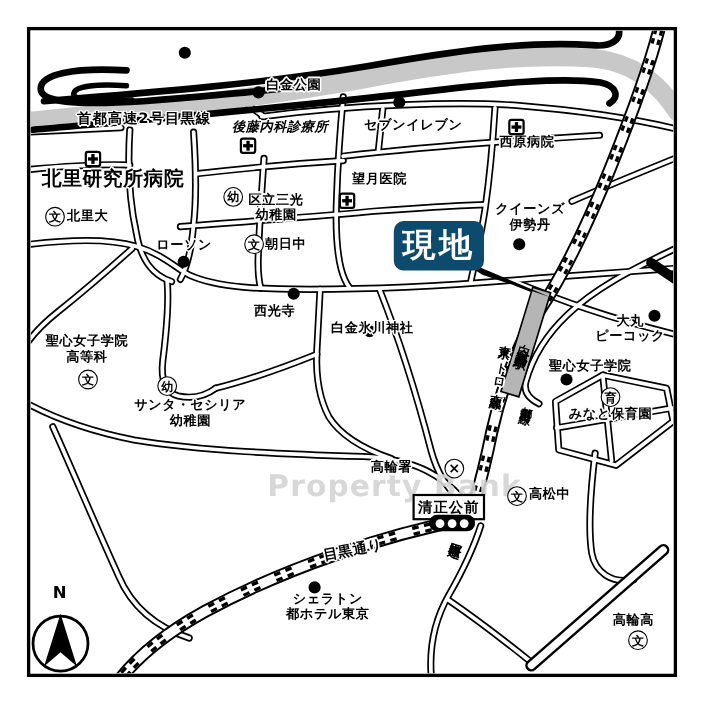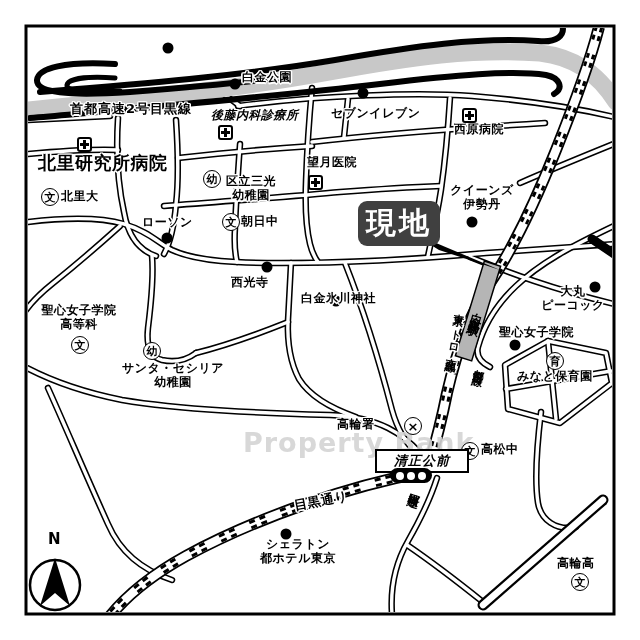--- a/index.html
+++ b/index.html
@@ -226,7 +226,7 @@
   <div class="lbl" style="left:38px;top:153px;font-size:18px;">北里研究所病院</div>
   <div class="lbl ctr" style="left:221px;top:155px;width:60px;margin-top:20px;">区立三光
 幼稚園</div>
-  <div class="lbl" style="left:307px;top:156px;">望月医院</div>
+  <div class="lbl" style="left:320px;top:156px;">望月医院</div>
   <div class="lbl ctr" style="left:444px;top:184px;width:76px;">クイーンズ
 伊勢丹</div>
   <div class="lbl" style="left:61px;top:190px;">北里大</div>

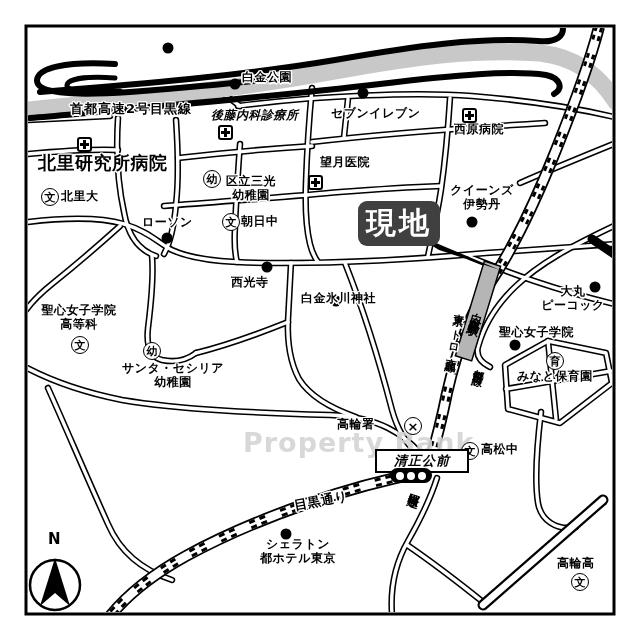--- a/index.html
+++ b/index.html
@@ -38,7 +38,7 @@
        font-size:11px;font-weight:700;}
   .sym.police{font-size:13px;}
 
-  .genchi-box{position:absolute;z-index:5;left:358px;top:201px;width:82px;height:45px;background:#404040;
+  .genchi-box{position:absolute;z-index:5;left:358px;top:201px;width:82px;height:45px;background:#0c4a6e;
        border-radius:9px;color:#fff;font-size:30px;font-weight:700;letter-spacing:3px;
        display:flex;align-items:center;justify-content:center;}
   .seishoko{position:absolute;z-index:4;left:375px;top:449px;height:20px;background:#fff;

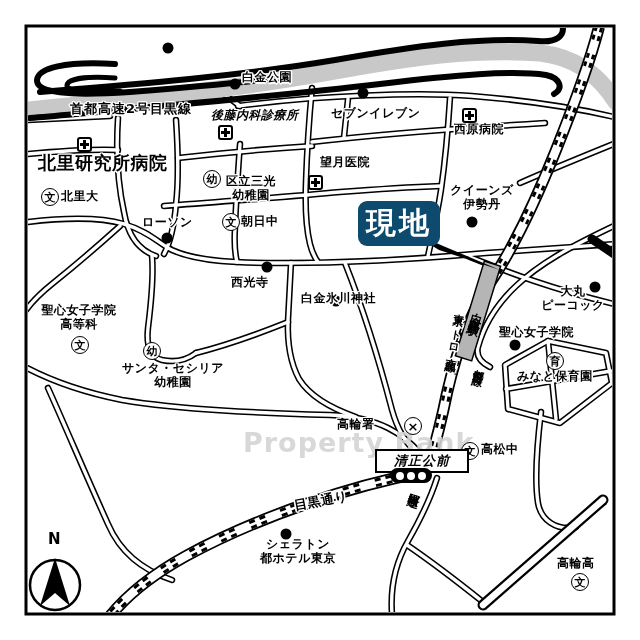--- a/index.html
+++ b/index.html
@@ -43,7 +43,7 @@
        display:flex;align-items:center;justify-content:center;}
   .seishoko{position:absolute;z-index:4;left:375px;top:449px;height:20px;background:#fff;
        border:2.5px solid #000;font-size:13px;font-weight:700;letter-spacing:1px;
-       display:flex;align-items:center;justify-content:center;padding:0 17px;font-style:italic;}
+       display:flex;align-items:center;justify-content:center;padding:0 3px;}
   .tl{position:absolute;z-index:4;left:390px;top:468px;width:42px;height:15px;background:#000;
        border-radius:8px;display:flex;align-items:center;justify-content:center;gap:3px;}
   .tl span{display:block;width:8px;height:8px;border-radius:50%;background:#fff;}

